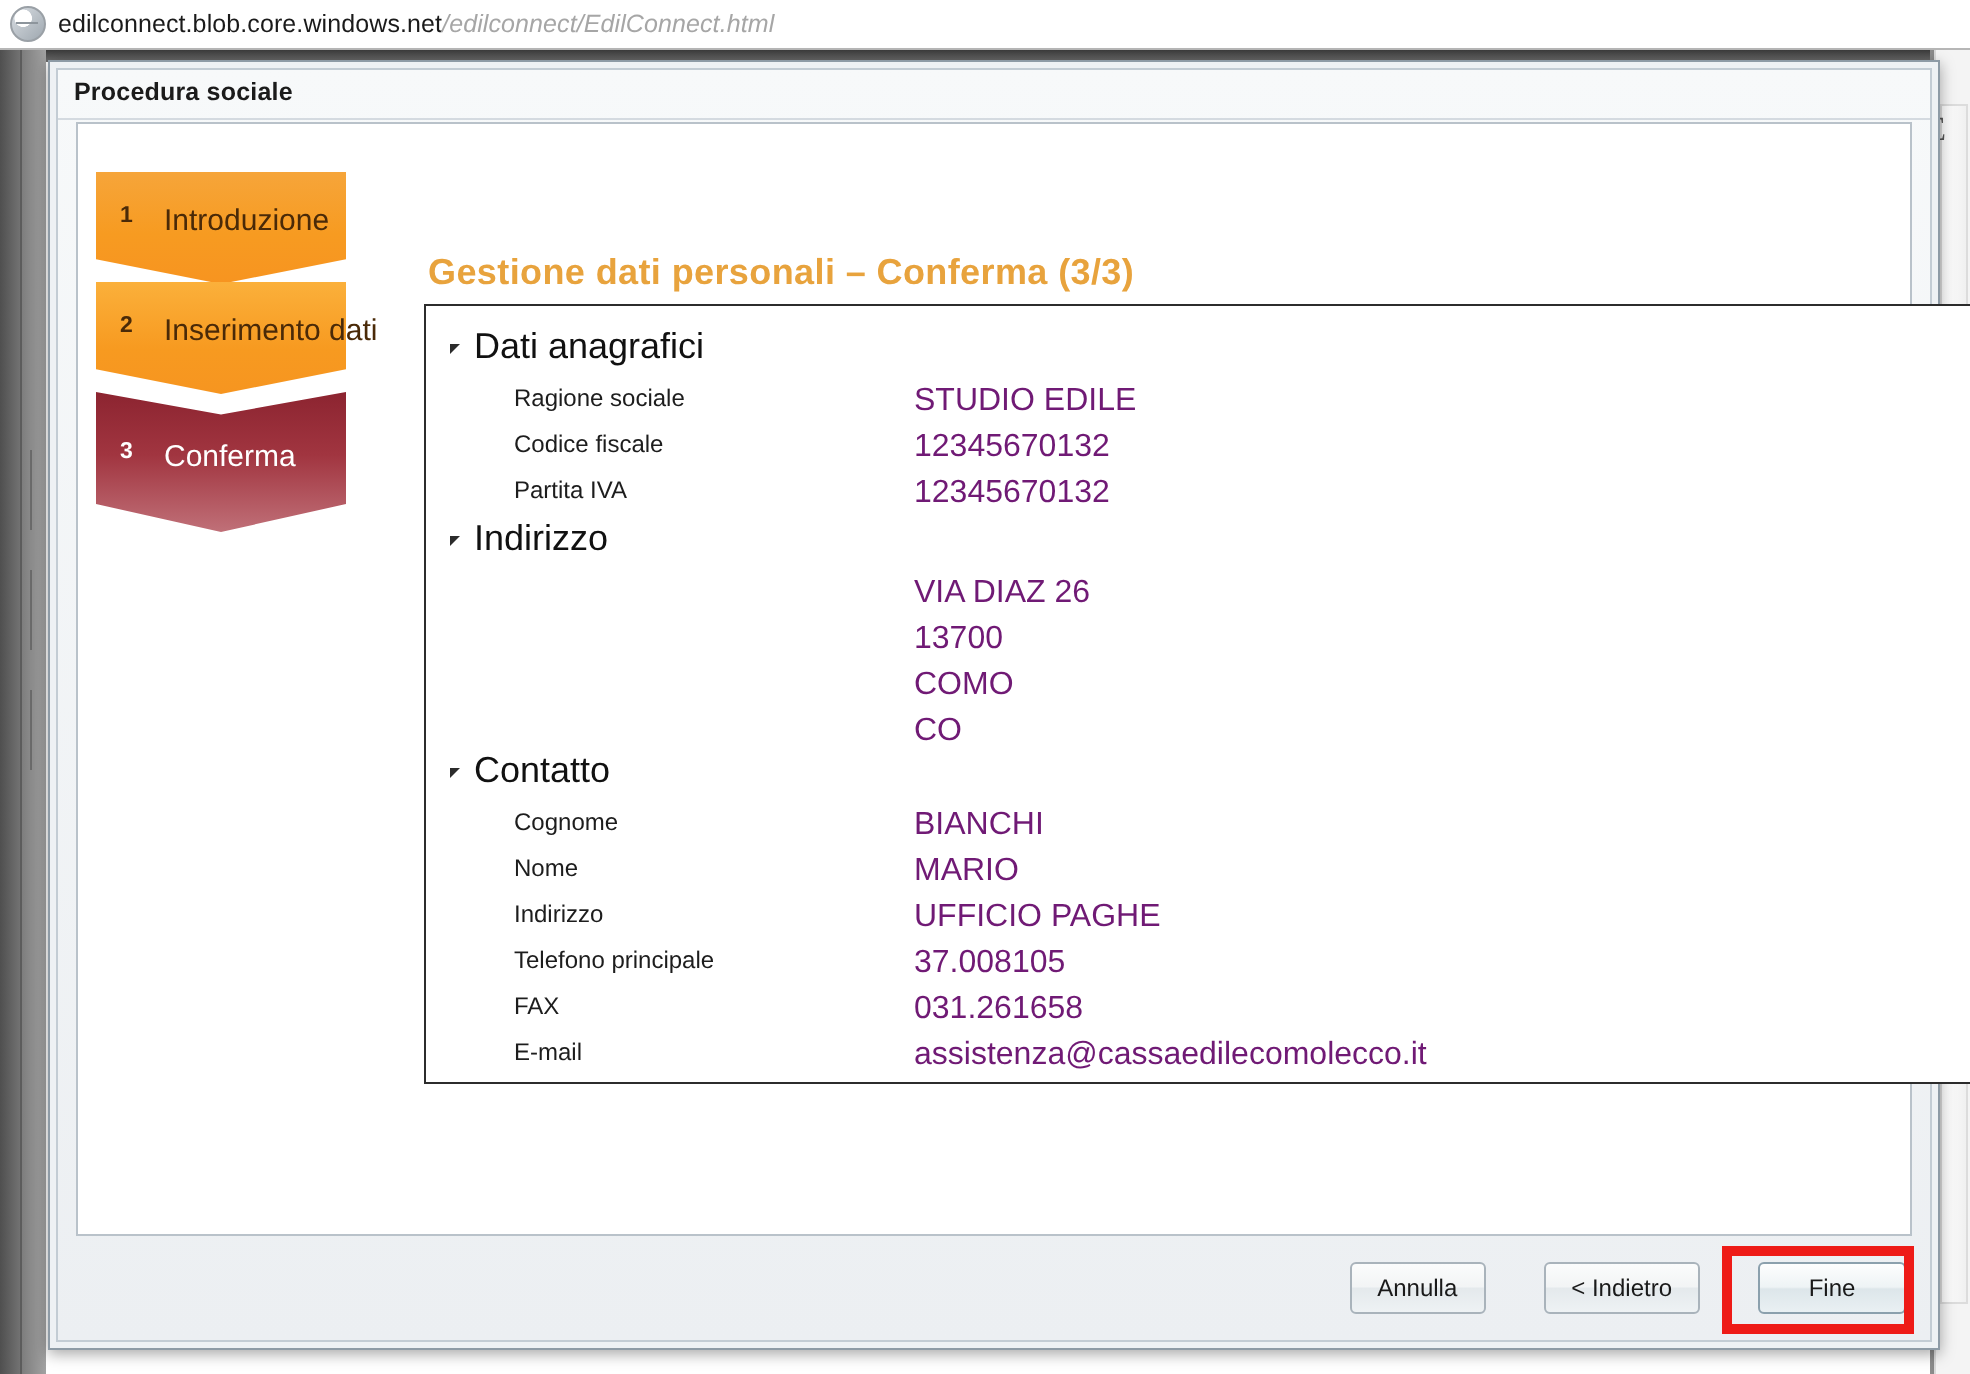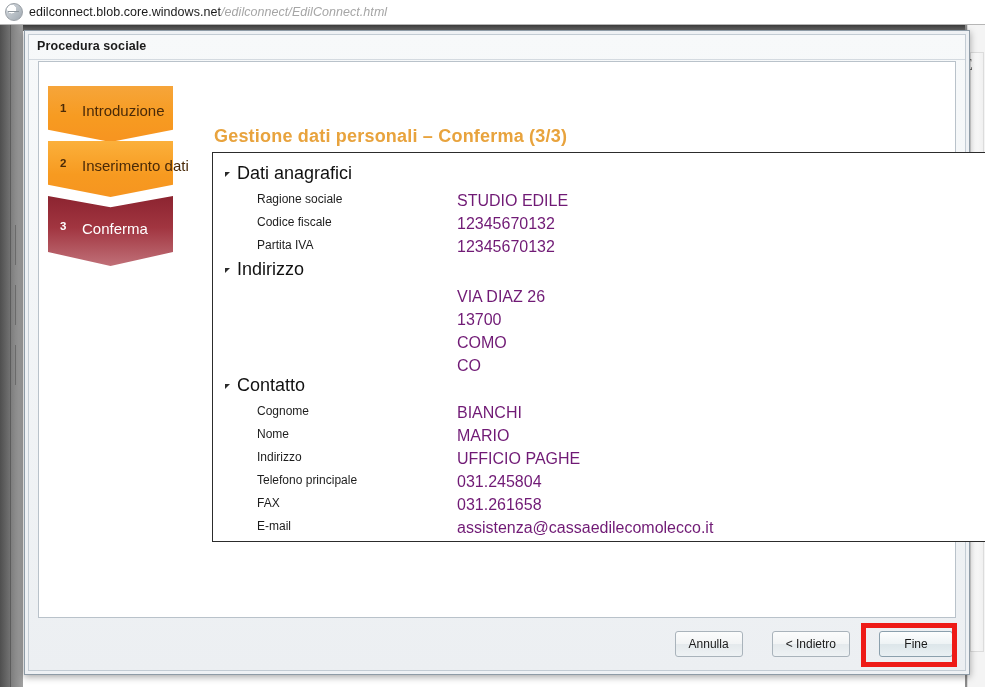--- a/index.html
+++ b/index.html
@@ -417,7 +417,7 @@
             </div>
             <div class="row">
               <span class="k">Telefono principale</span>
-              <span class="v">031.245804</span>
+              <span class="v">37.008105</span>
             </div>
             <div class="row">
               <span class="k">FAX</span>

